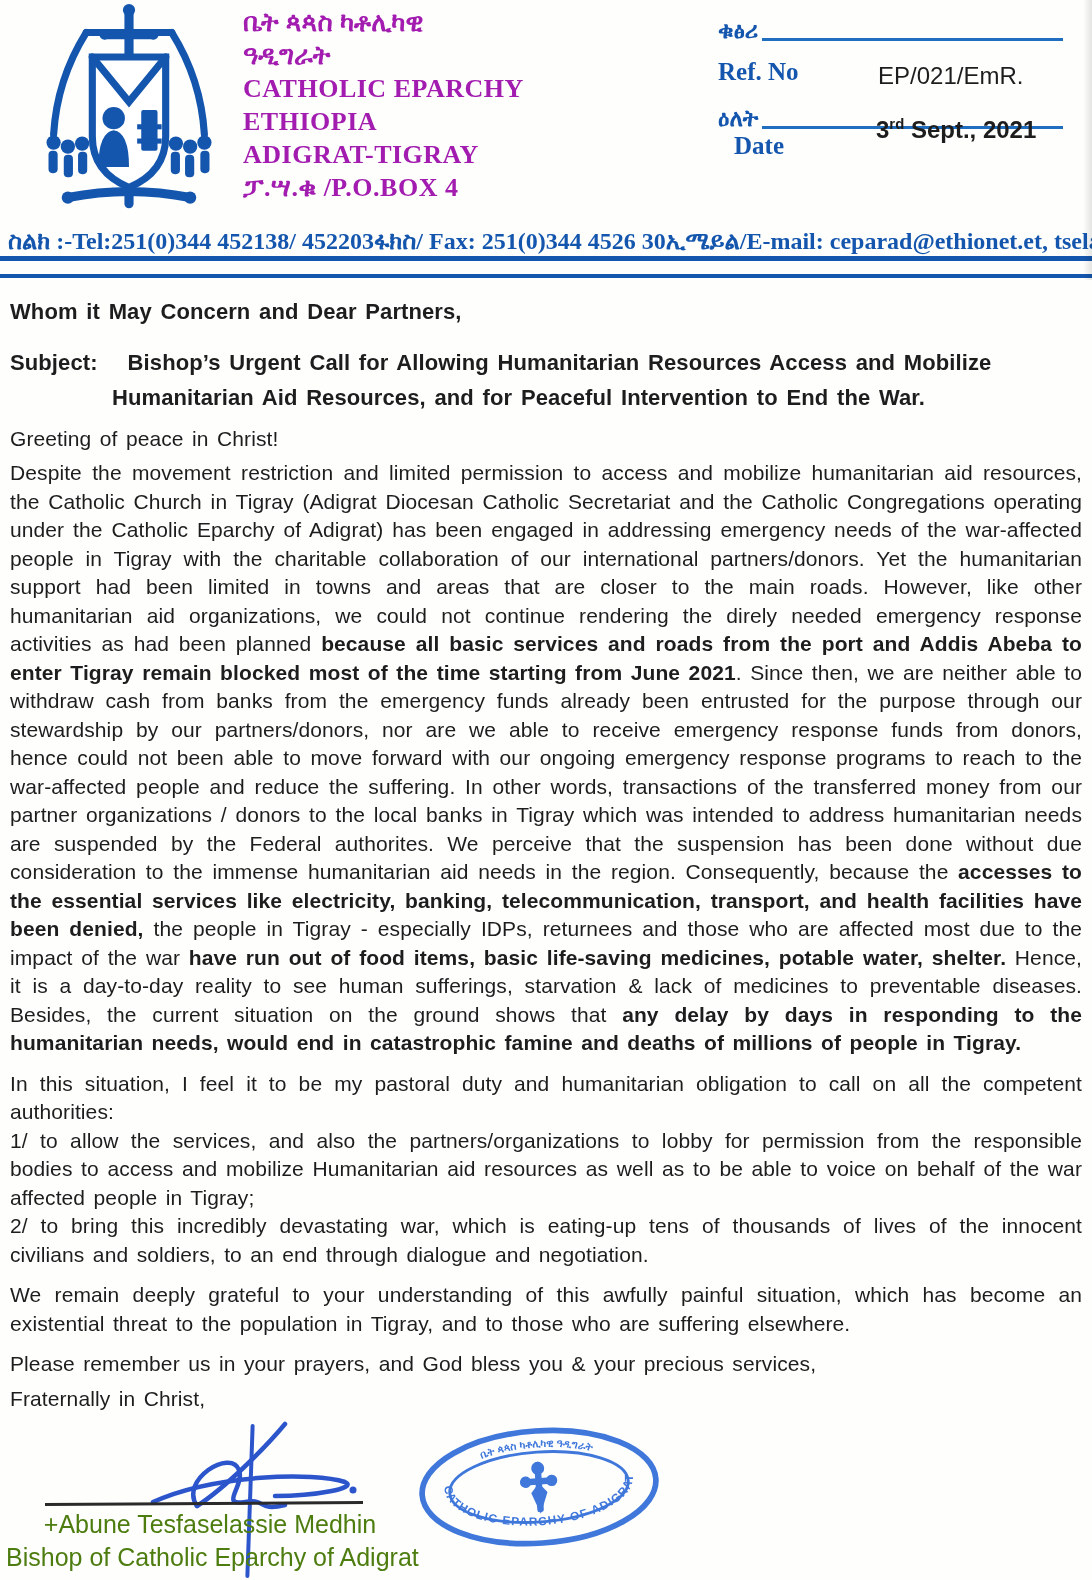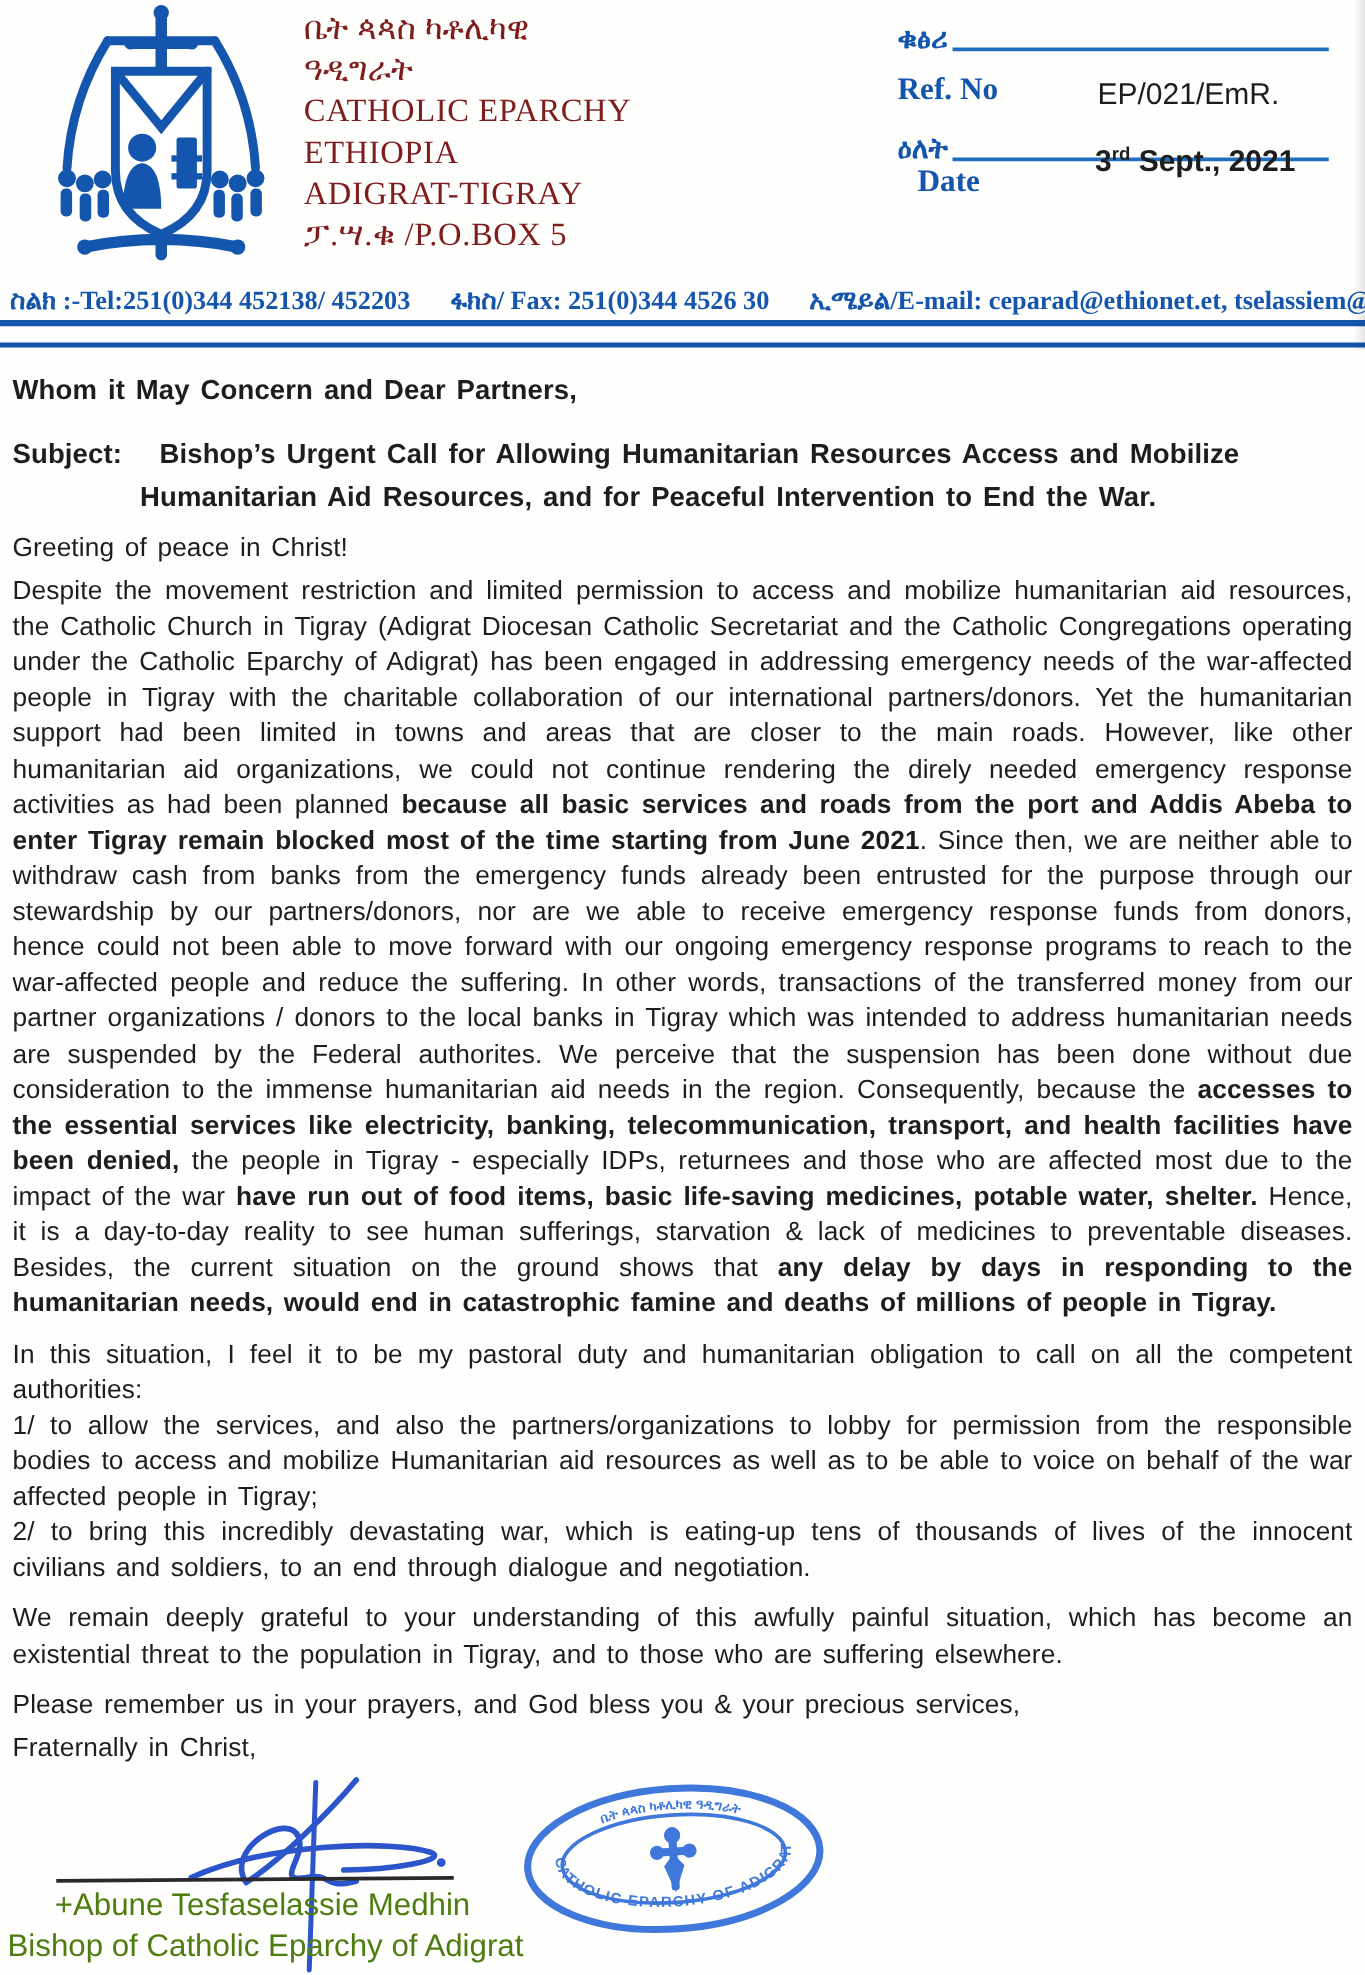--- a/index.html
+++ b/index.html
@@ -16,7 +16,7 @@
   
   .emblem { position: absolute; left: 26px; top: 4px; width: 206px; height: 214px; }
   .org-block { position: absolute; left: 243px; top: 6px; width: 470px; }
-  .org-line { line-height: 33px; color: #7f1d1d; font-weight: normal; white-space: nowrap; }
+  .org-line { line-height: 33px; color: #a21caf; font-weight: bold; white-space: nowrap; }
   .org-line.am  { font-family: "Liberation Sans", sans-serif; font-size: 26px; }
   .org-line.en  { font-family: "Liberation Serif", serif; font-size: 26px; letter-spacing: 0.5px; }
 

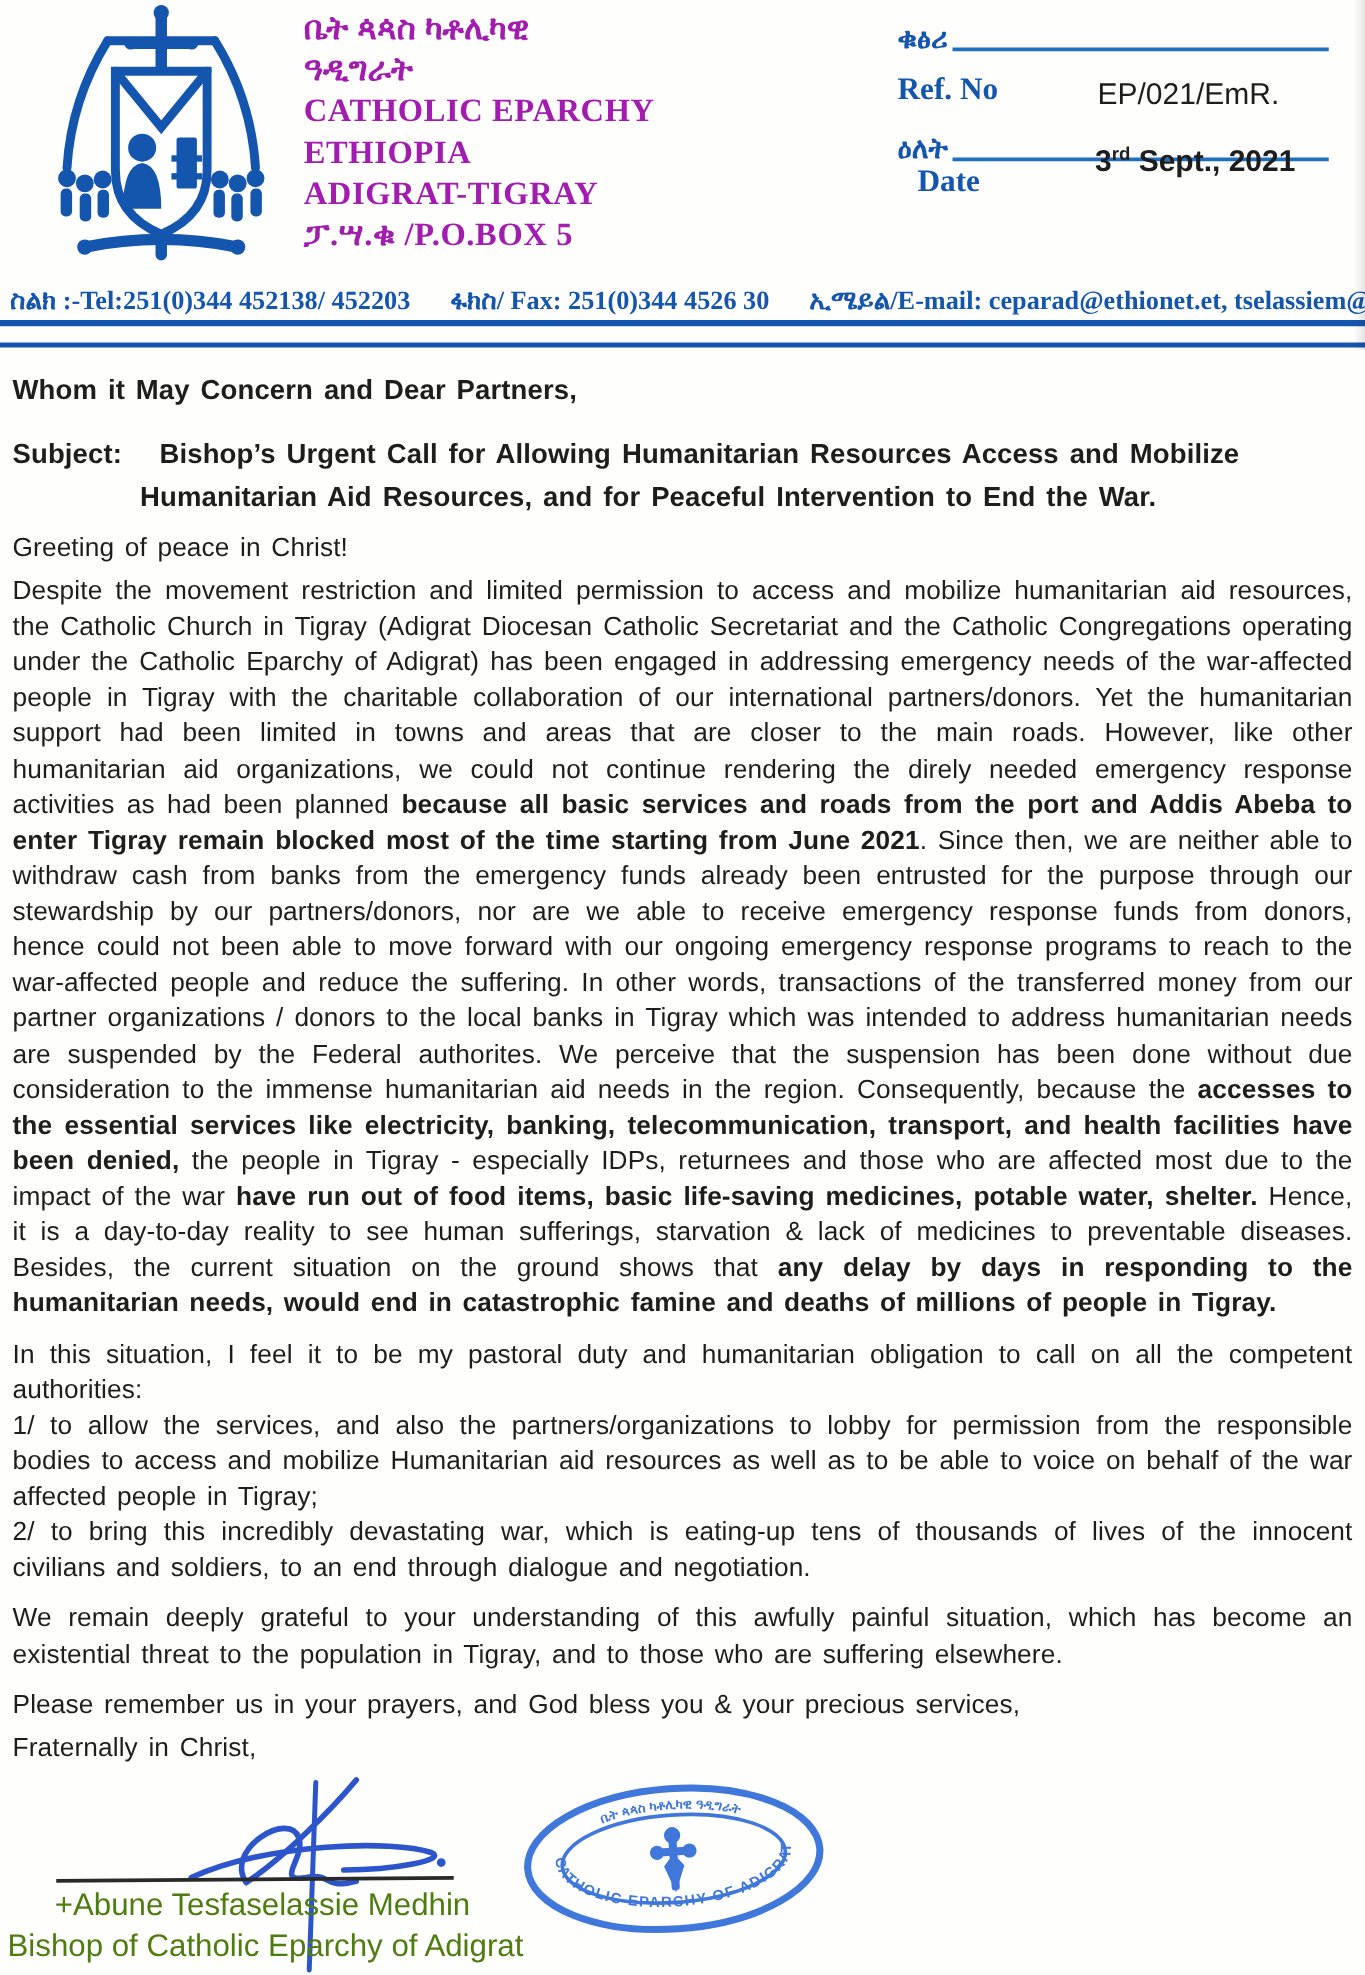--- a/index.html
+++ b/index.html
@@ -127,7 +127,7 @@
     <div class="org-line en">CATHOLIC EPARCHY</div>
     <div class="org-line en">ETHIOPIA</div>
     <div class="org-line en">ADIGRAT-TIGRAY</div>
-    <div class="org-line en">ፓ.ሣ.ቁ /P.O.BOX 5</div>
+    <div class="org-line en">ፓ.ሣ.ቁ /P.O.BOX 4</div>
   </div>
 
   <div class="ref-block">

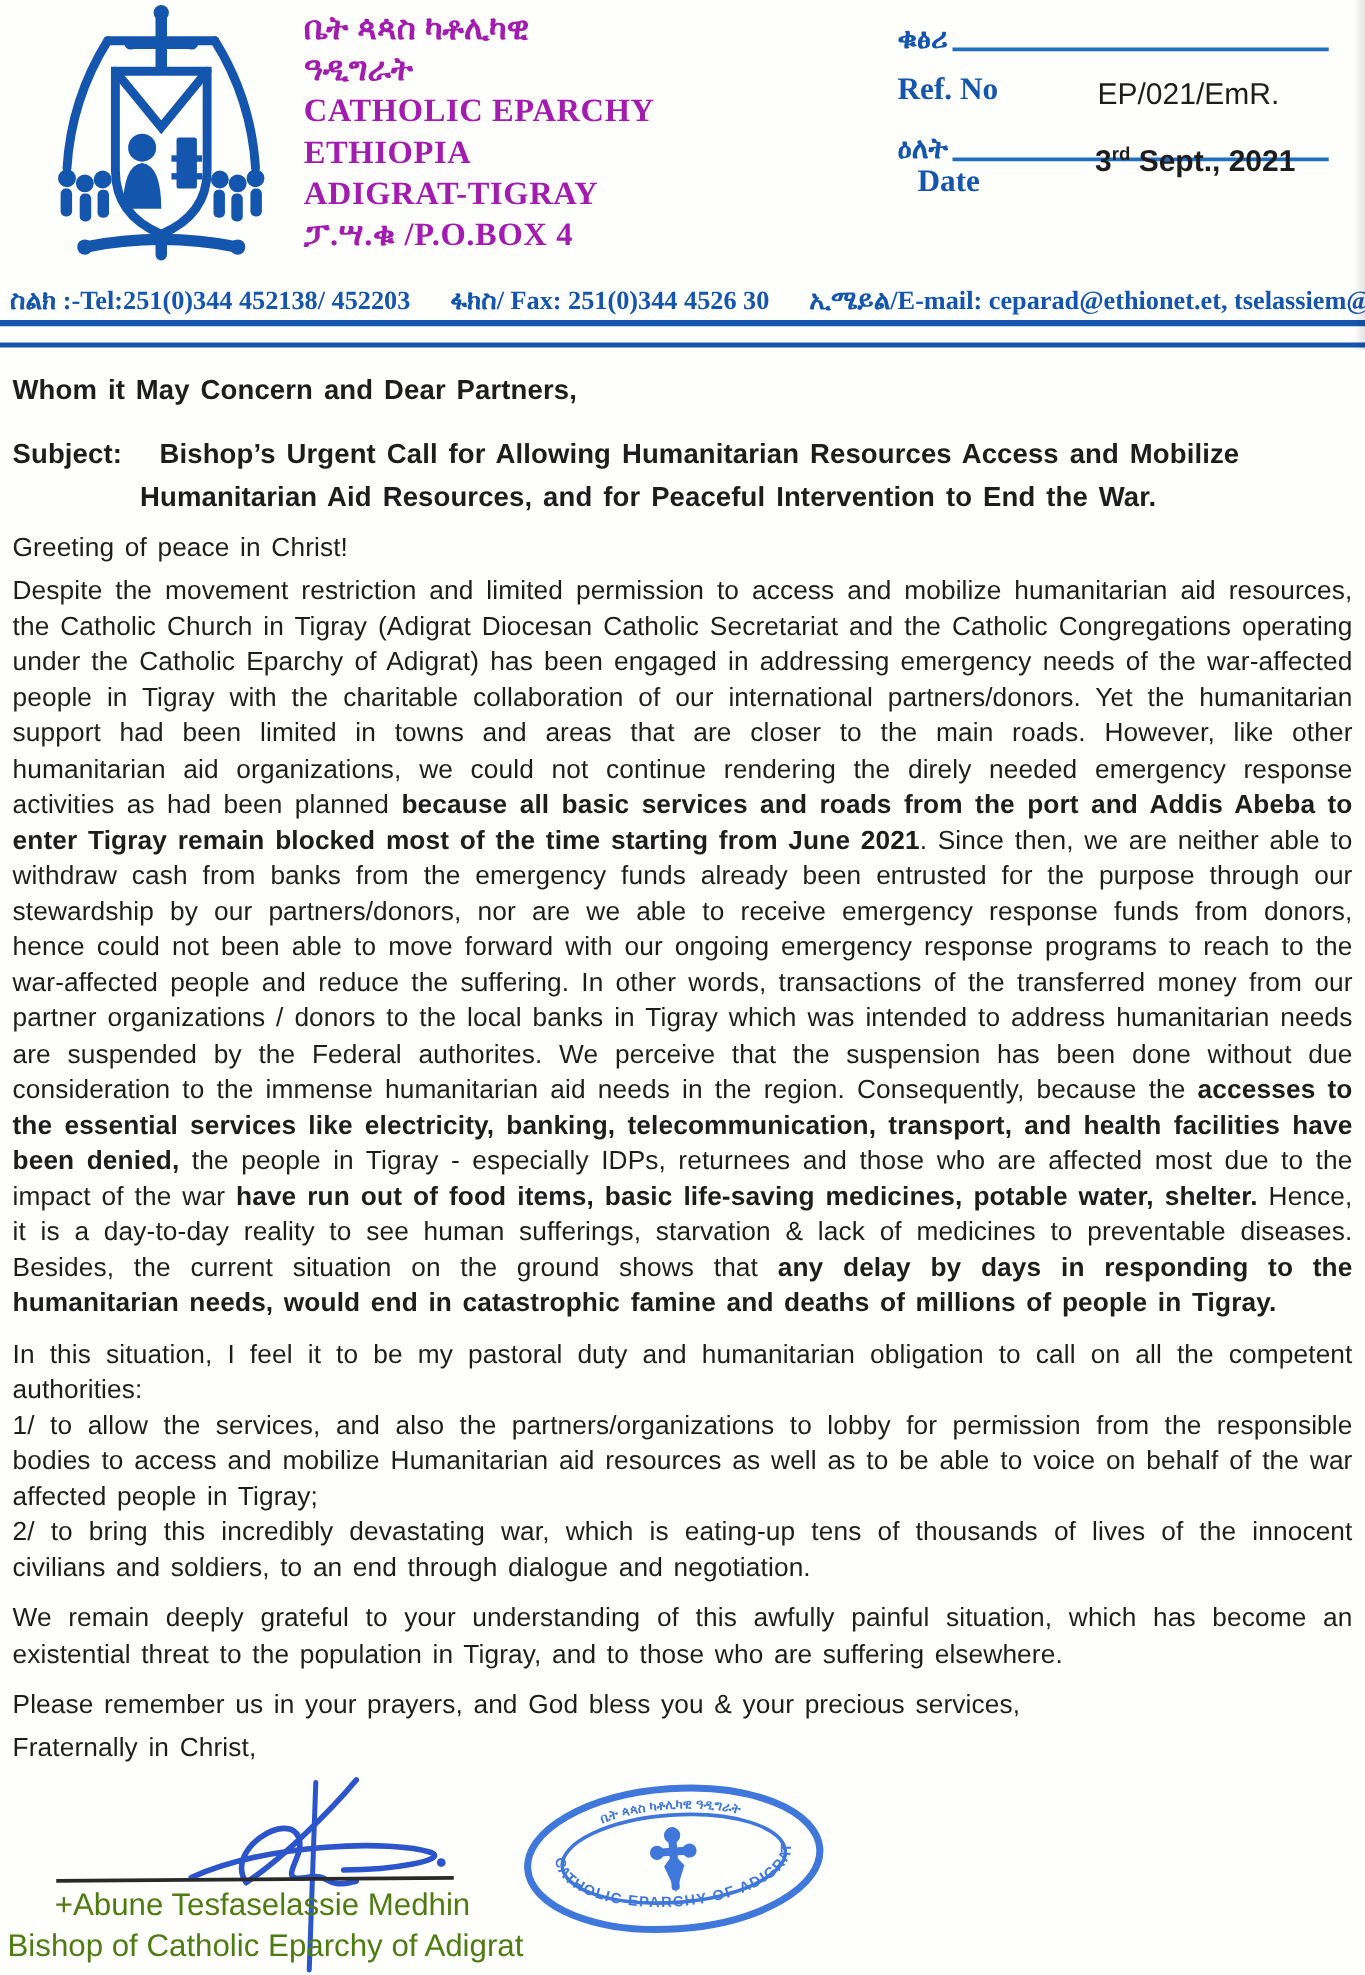--- a/index.html
+++ b/index.html
@@ -36,7 +36,7 @@
     position: absolute; left: 8px; top: 228px; width: 1076px;
     display: flex; justify-content: space-between;
     font-family: "Liberation Serif", serif;
-    font-weight: bold; font-size: 21px; color: #1456ae; white-space: nowrap; gap: 32px;
+    font-weight: bold; font-size: 24px; color: #1456ae; white-space: nowrap;
   }
   .rule-double {
     position: absolute; left: 0; top: 256px; width: 1092px; height: 13px;

